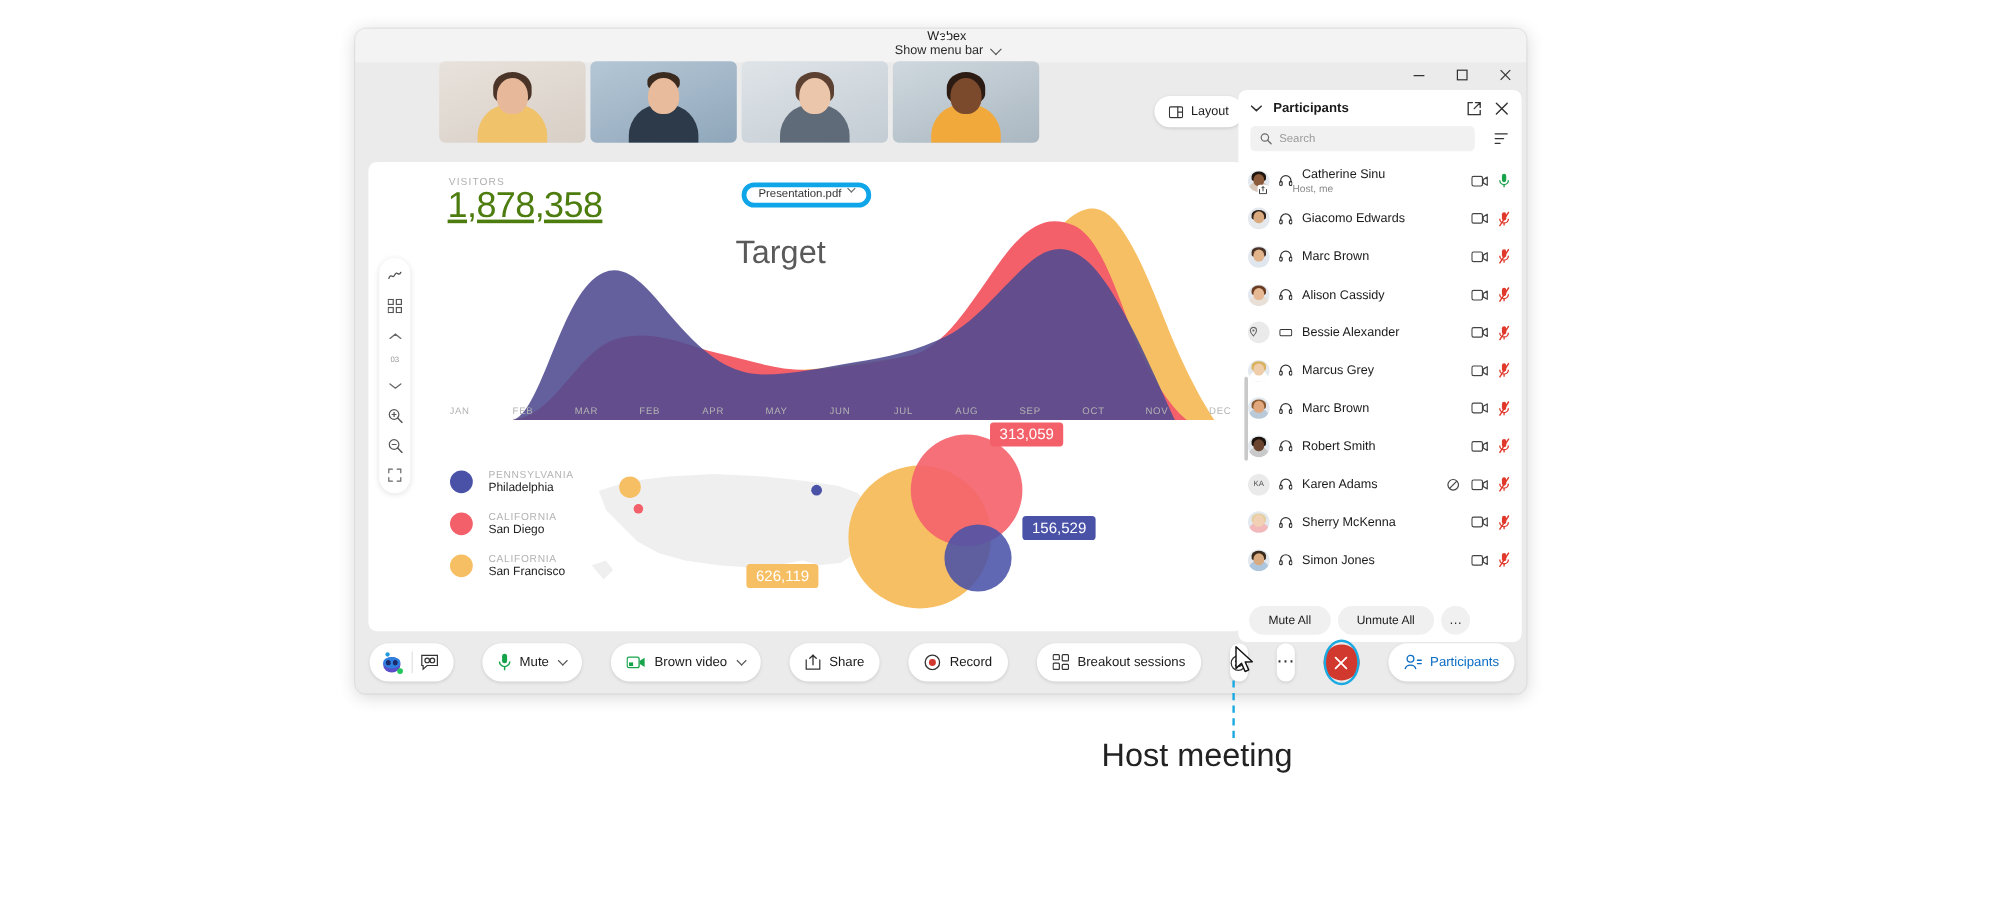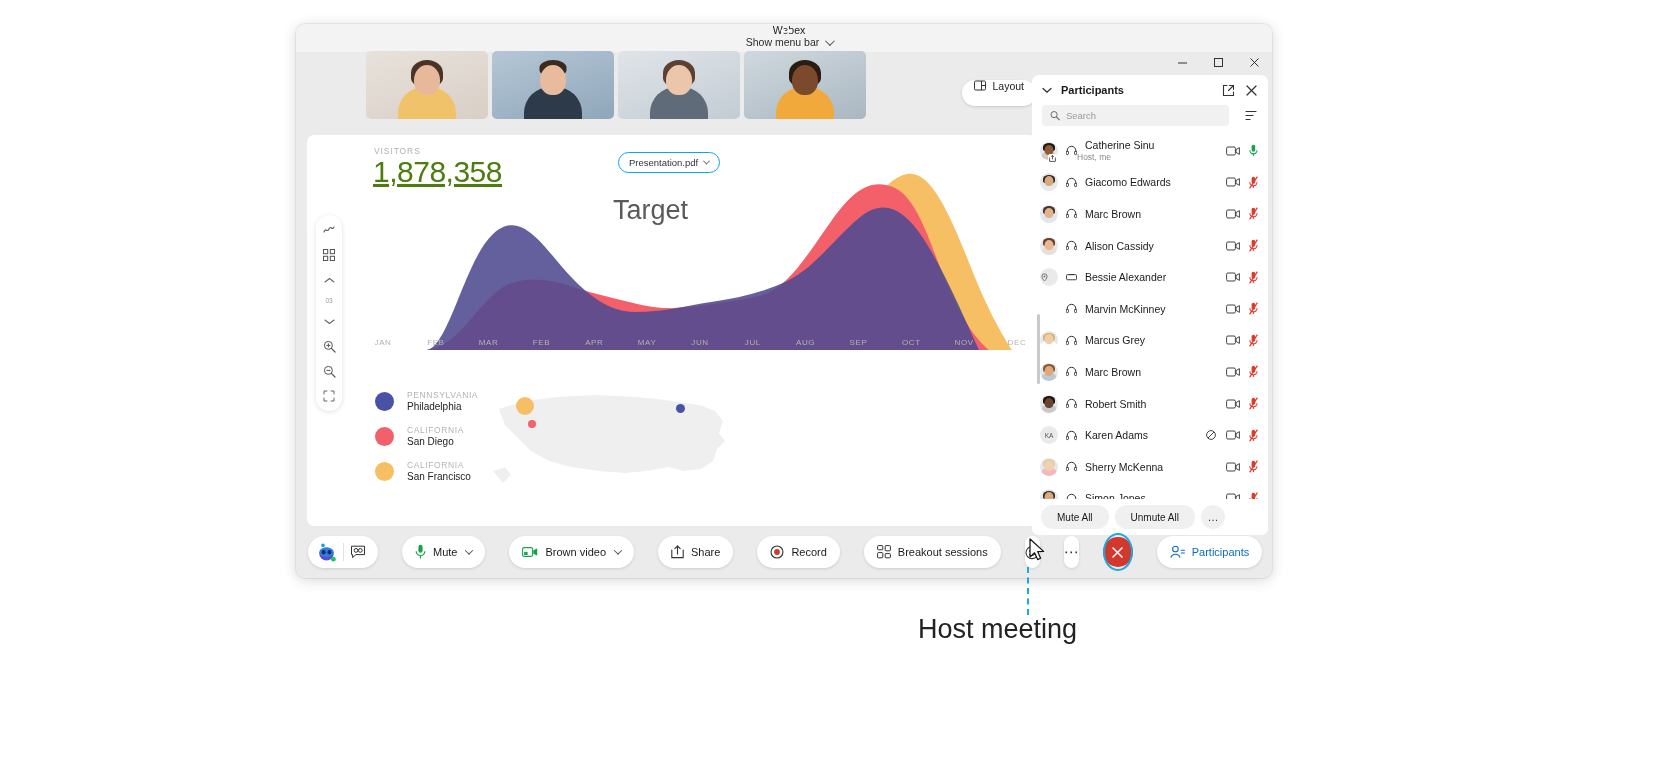--- a/index.html
+++ b/index.html
@@ -80,7 +80,7 @@
     position: absolute; right: 236px; top: 56px;
     height: 26px; padding: 0 12px;
     background: #fff; border-radius: 14px;
-    display: flex; align-items: flex-start; gap: 6px;
+    display: flex; align-items: center; gap: 6px;
     font-size: 10.5px; color: #1a1a1a;
     box-shadow: 0 1px 3px rgba(0,0,0,0.14);
     cursor: pointer;

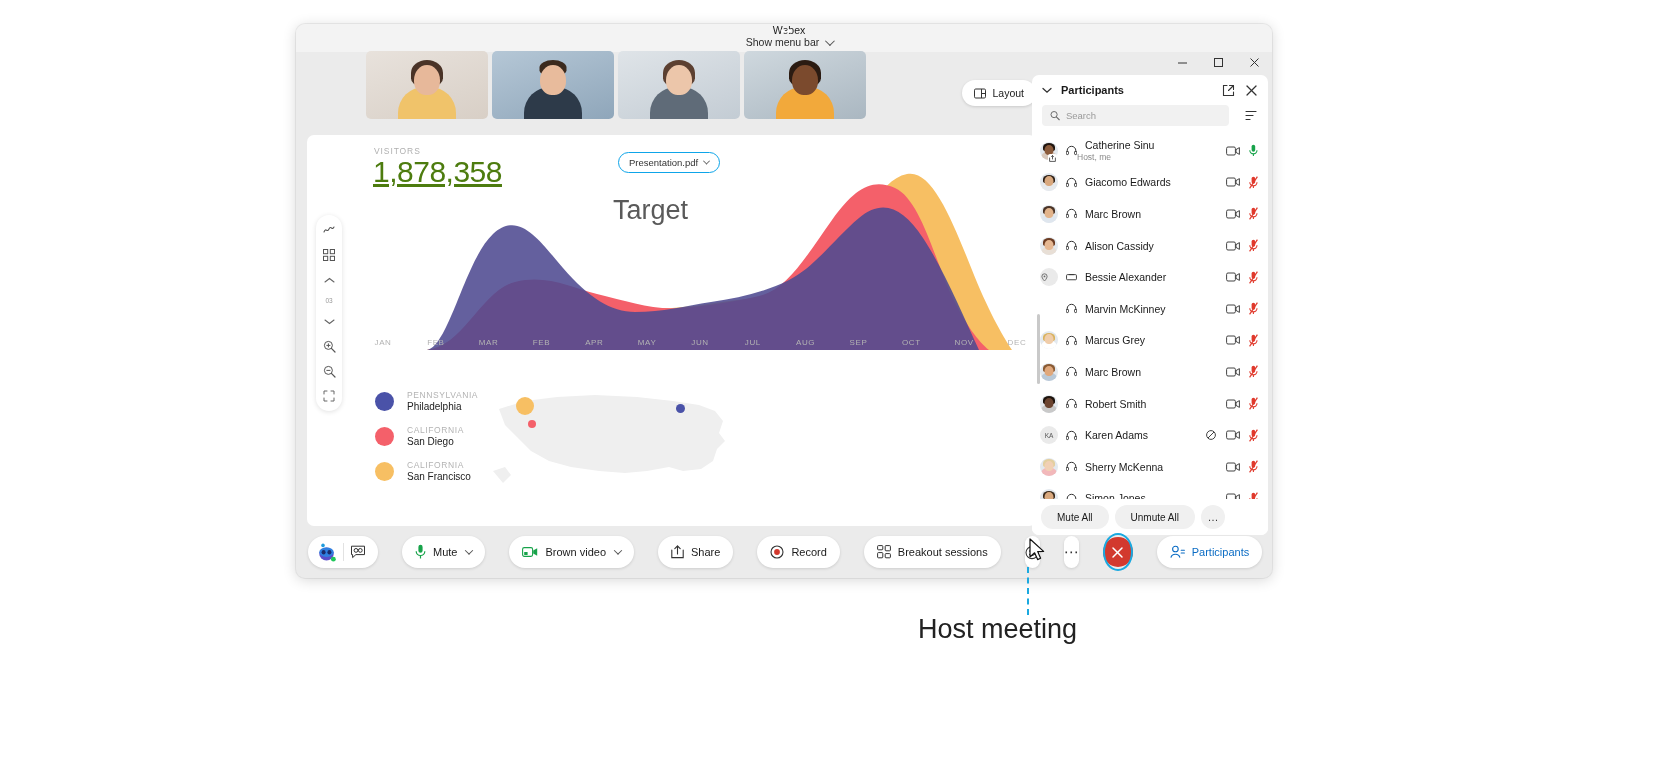--- a/index.html
+++ b/index.html
@@ -96,8 +96,8 @@
   #visitors-value { position: absolute; left: 66px; top: 20px; font-size: 30px; color: #4d7c0f; letter-spacing: -0.5px; text-decoration: underline; }
   #pres-chip {
     position: absolute; left: 311px; top: 17px; height: 21px; padding: 0 10px;
-    border: 1px solid #0ea5e9; border-radius: 11px;
-    display: flex; align-items: center; gap: 6px;
+    border: 4px solid #0ea5e9; border-radius: 11px;
+    display: flex; align-items: flex-start; gap: 6px;
     font-size: 9.5px; color: #333; cursor: pointer;
   }
   .chev-sm { width: 5px; height: 5px; border-right: 1.2px solid #666; border-bottom: 1.2px solid #666; transform: rotate(45deg) translate(-1px,-1px); }

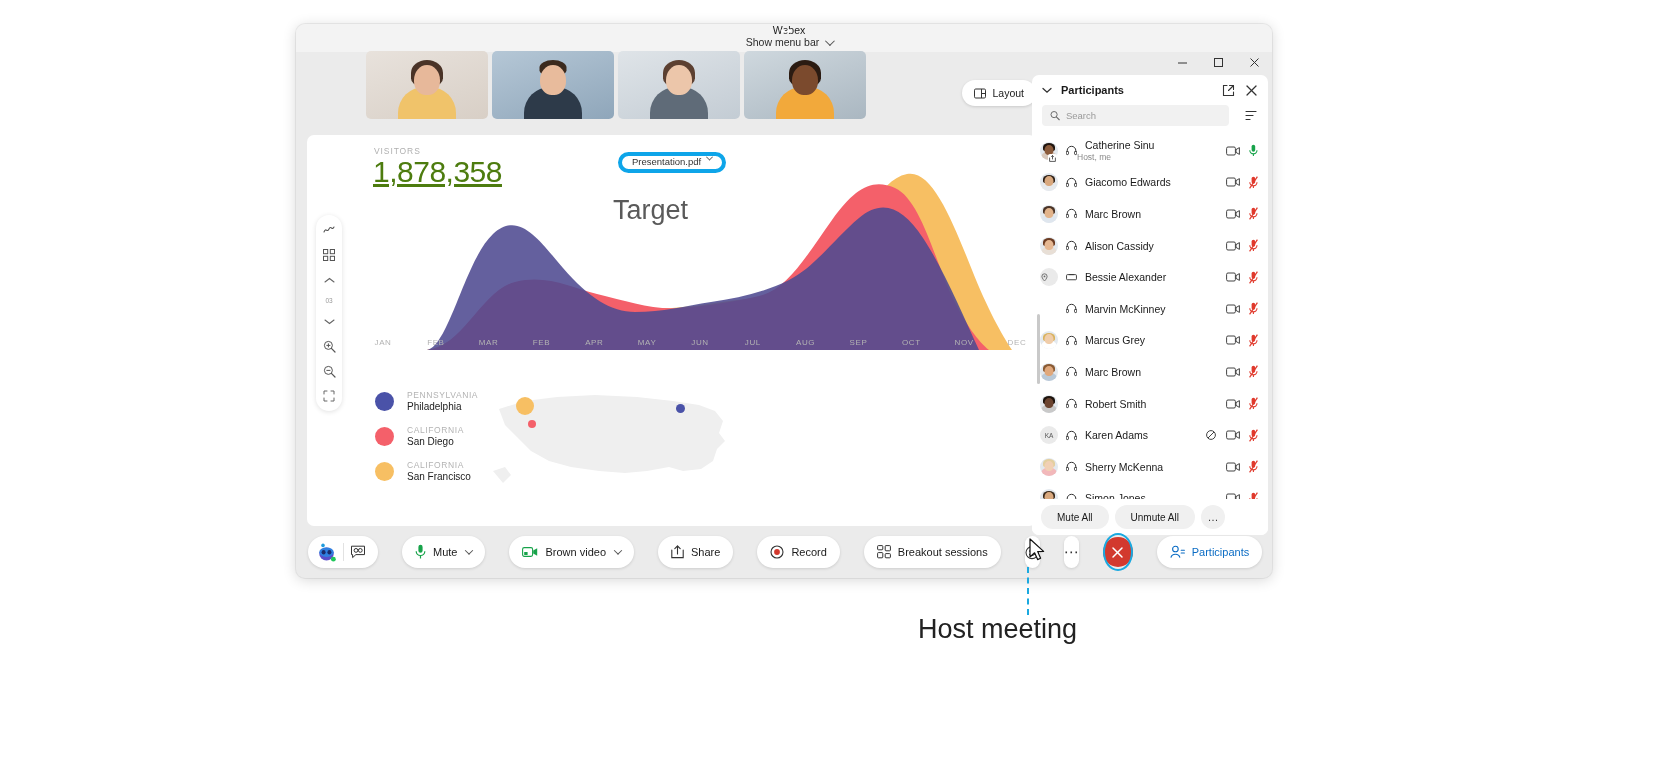--- a/index.html
+++ b/index.html
@@ -594,31 +594,6 @@
           </div>
         </div>
         <div class="prow">
-          <div class="pav" style="background: transparent;"></div>
-          <span class="dev-ic">
-            <svg width="11" height="11" viewBox="0 0 11 11">
-              <path d="M1.2,7 V5.6 A4.3,4.3 0 0 1 9.8,5.6 V7" fill="none" stroke="#333" stroke-width="1"></path>
-              <rect x="0.3" y="6.2" width="2.2" height="3.4" rx="1.1" fill="none" stroke="#333" stroke-width="1"></rect>
-              <rect x="8.5" y="6.2" width="2.2" height="3.4" rx="1.1" fill="none" stroke="#333" stroke-width="1"></rect>
-            </svg>
-          </span>
-          <div>
-            <div class="pname">Marvin McKinney</div>
-          </div>
-          <div class="prow-right">
-            <svg width="14" height="10" viewBox="0 0 14 10">
-              <rect x="0.6" y="1" width="8.8" height="8" rx="1.4" fill="none" stroke="#444" stroke-width="1"></rect>
-              <path d="M10,3.6 L13.4,1.6 V8.4 L10,6.4 Z" fill="none" stroke="#444" stroke-width="1" stroke-linejoin="round"></path>
-            </svg>
-            <svg width="9" height="13" viewBox="0 0 9 13">
-              <rect x="2.6" y="0.8" width="3.6" height="7" rx="1.8" fill="#e0392c"></rect>
-              <path d="M0.8,6.2 a3.6,3.6 0 0 0 7.2,0" fill="none" stroke="#e0392c" stroke-width="1.1"></path>
-              <line x1="4.4" y1="9.8" x2="4.4" y2="12" stroke="#e0392c" stroke-width="1.1"></line>
-              <line x1="0.6" y1="12.4" x2="8.4" y2="0.6" stroke="#e0392c" stroke-width="1.2"></line>
-            </svg>
-          </div>
-        </div>
-        <div class="prow">
           <div class="pav" style="background: rgb(227, 233, 239);">
             <span class="pav-bd" style="background: rgb(255, 255, 255);"></span>
             <span class="pav-hr" style="background: rgb(216, 178, 95);"></span>

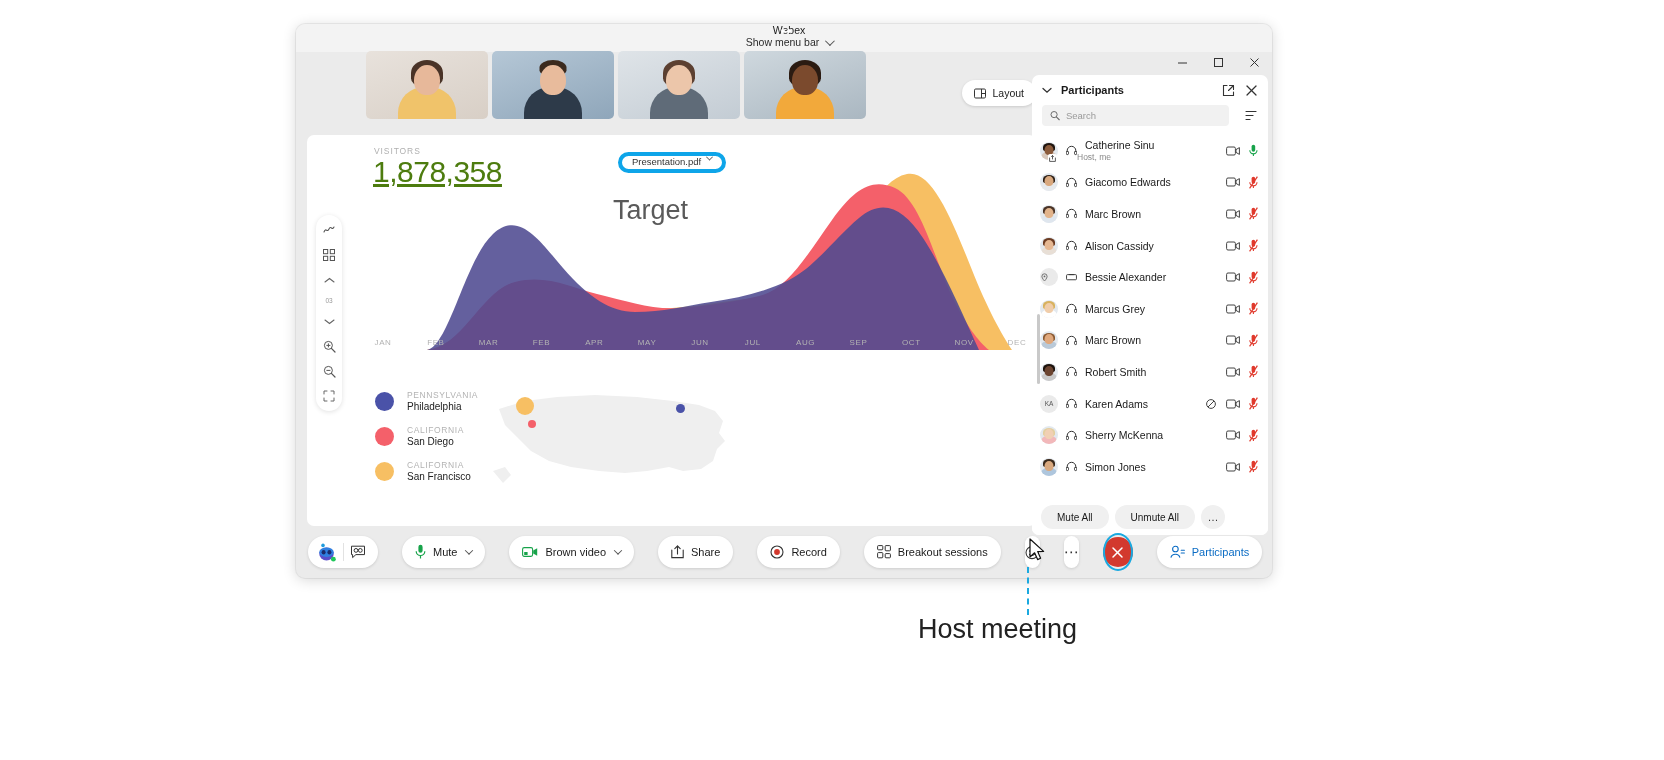--- a/index.html
+++ b/index.html
@@ -407,6 +407,15 @@
       <span class="map-dot" style="left:189px; top:29px; width:9px; height:9px; background:#4a52a8;"></span>
     </div>
 
+    <div id="bubbles">
+      <span class="bub" style="left:0px; top:28px; width:119px; height:119px; background:#f7bf63;"></span>
+      <span class="bub" style="left:52px; top:2px; width:93px; height:93px; background:#f4606a; opacity:0.9;"></span>
+      <span class="bub" style="left:80px; top:77px; width:56px; height:56px; background:#4a52a8; opacity:0.88;"></span>
+
+      <span class="blabel" style="left:118px; top:-8px; background:#f4606a;">313,059</span>
+      <span class="blabel" style="left:145px; top:70px; background:#4a52a8;">156,529</span>
+      <span class="blabel" style="left:-85px; top:110px; background:#f7bf63;">626,119</span>
+    </div>
   </div>
 
   <div id="panel">

